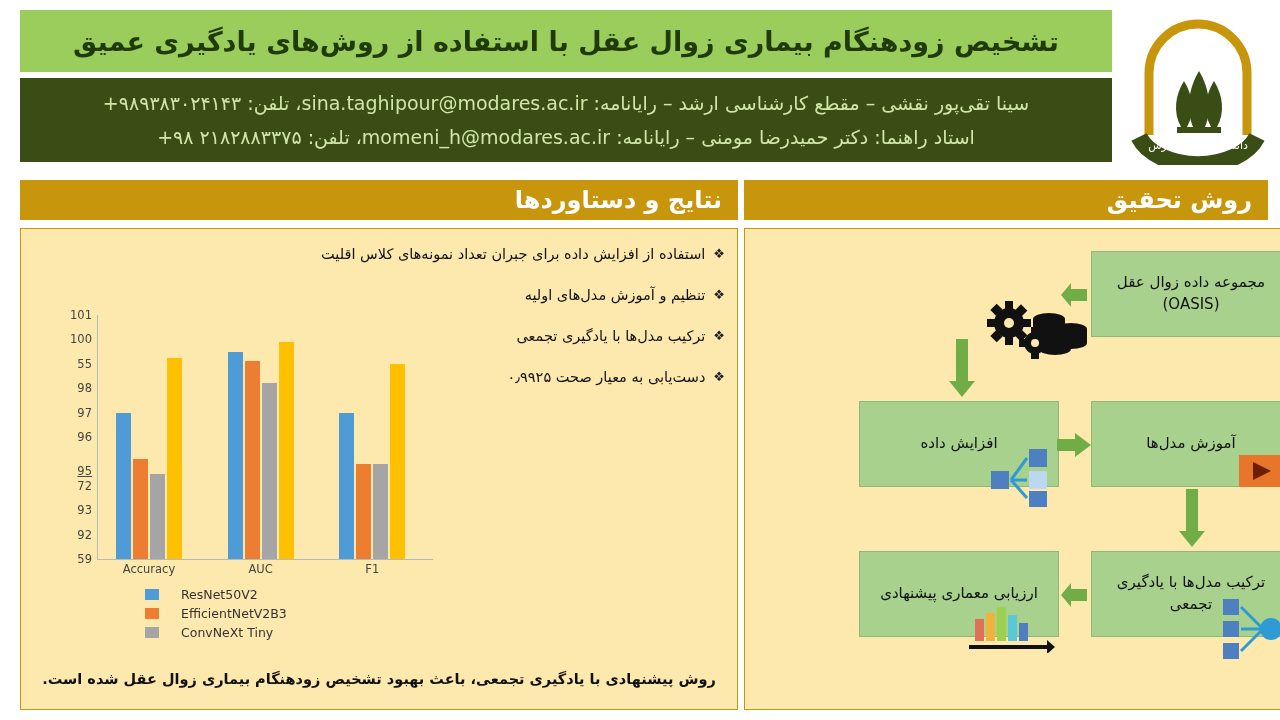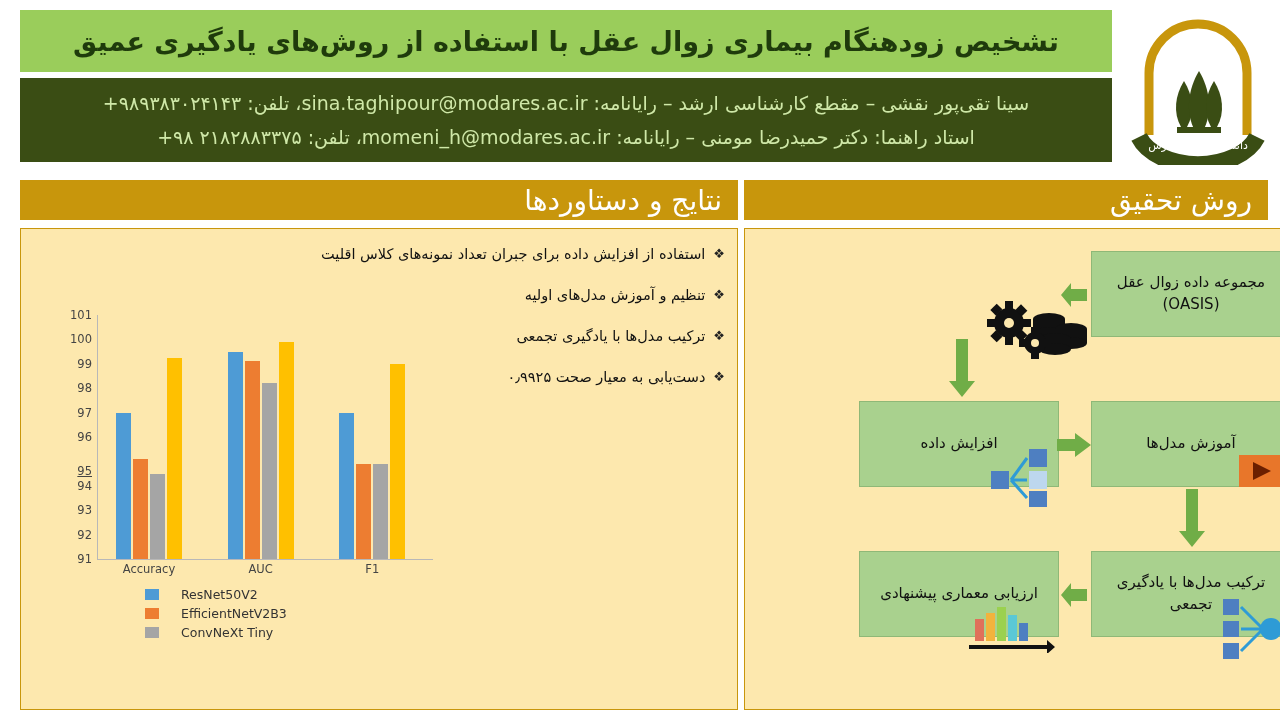--- a/index.html
+++ b/index.html
@@ -68,8 +68,8 @@
   }
   .sec-head .sec-title {
     color: #ffffff;
-    font-weight: normal;
-    font-size: 28px;
+    font-weight: bold;
+    font-size: 24px;
     white-space: nowrap;
   }
   #head-results { left: 20px; top: 180px; width: 718px; justify-content: flex-start; }

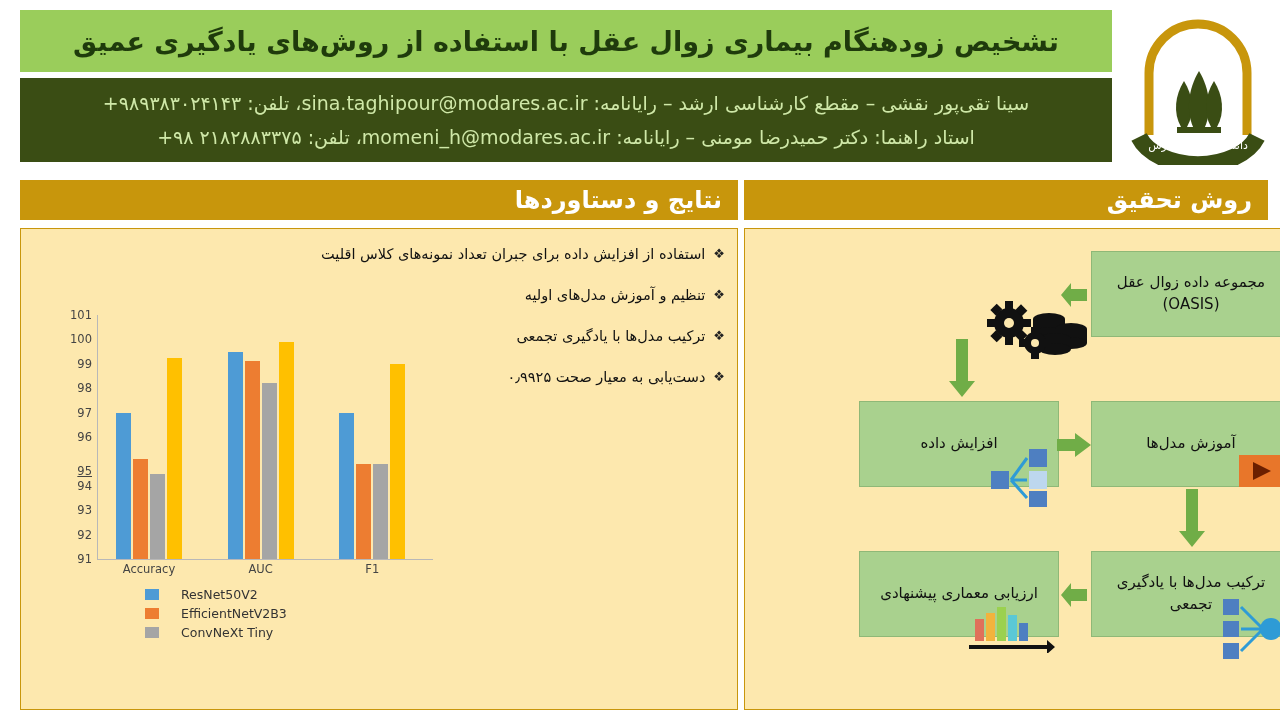--- a/index.html
+++ b/index.html
@@ -253,7 +253,7 @@
           <div class="ytick" style="top: 122px;">96</div>
           <div class="ytick" style="top: 97.6px;">97</div>
           <div class="ytick" style="top: 73.2px;">98</div>
-          <div class="ytick" style="top: 48.8px;">99</div>
+          <div class="ytick" style="top: 48.8px;">55</div>
           <div class="ytick" style="top: 24.4px;">100</div>
           <div class="ytick" style="top: 0px;">101</div>
           <div class="group" style="left: 18px;">

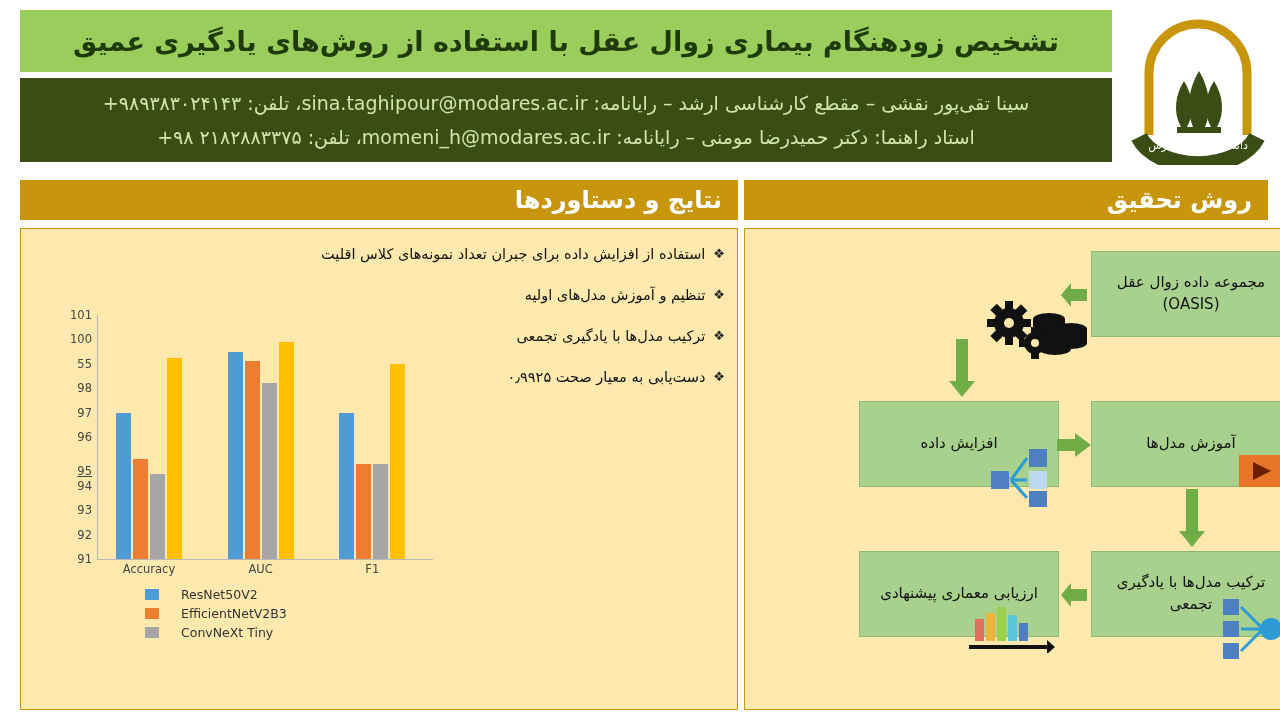--- a/index.html
+++ b/index.html
@@ -248,7 +248,7 @@
           <div class="ytick" style="top: 244px;">91</div>
           <div class="ytick" style="top: 219.6px;">92</div>
           <div class="ytick" style="top: 195.2px; margin-left: 28px;">93</div>
-          <div class="ytick" style="top: 170.8px;">94</div>
+          <div class="ytick" style="top: 170.8px;">72</div>
           <div class="ytick" style="top: 156px; text-decoration: underline;">95</div>
           <div class="ytick" style="top: 122px;">96</div>
           <div class="ytick" style="top: 97.6px;">97</div>

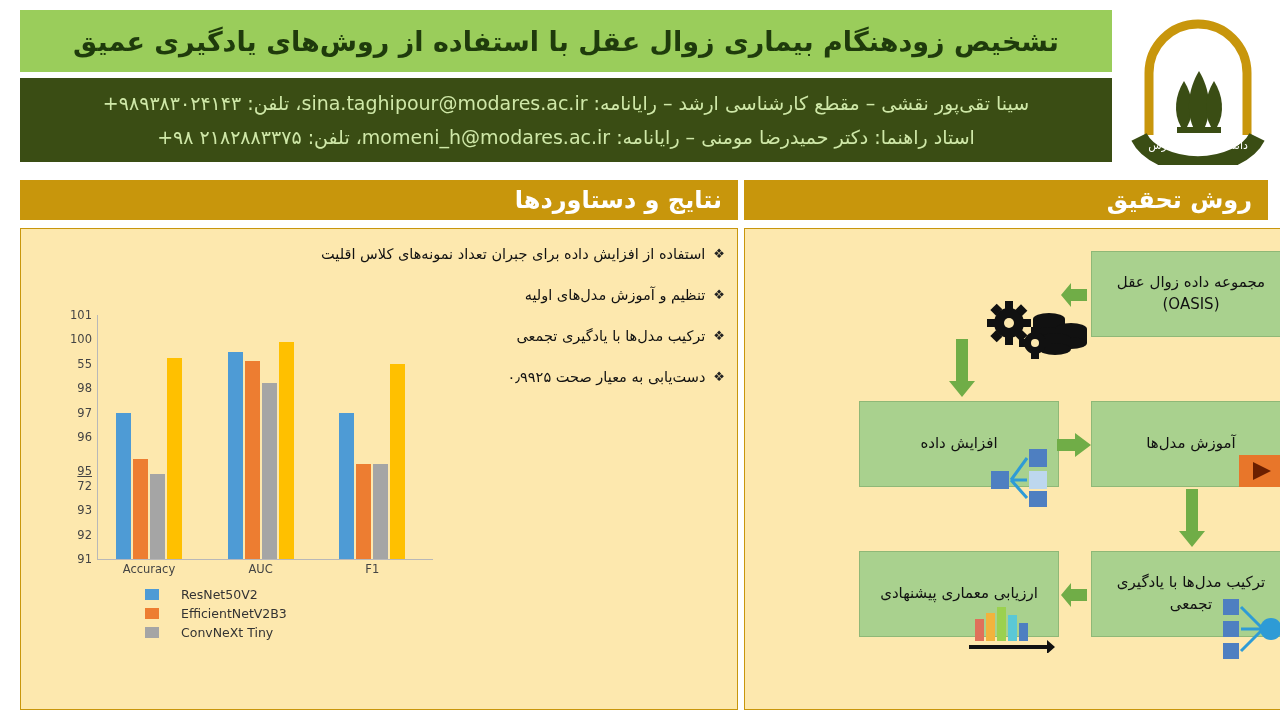--- a/index.html
+++ b/index.html
@@ -245,7 +245,7 @@
 
     <div class="chart-area">
       <div class="chart-plot" id="chart-plot">
-          <div class="ytick" style="top: 244px;">91</div>
+          <div class="ytick" style="top: 244px;">59</div>
           <div class="ytick" style="top: 219.6px;">92</div>
           <div class="ytick" style="top: 195.2px; margin-left: 28px;">93</div>
           <div class="ytick" style="top: 170.8px;">72</div>

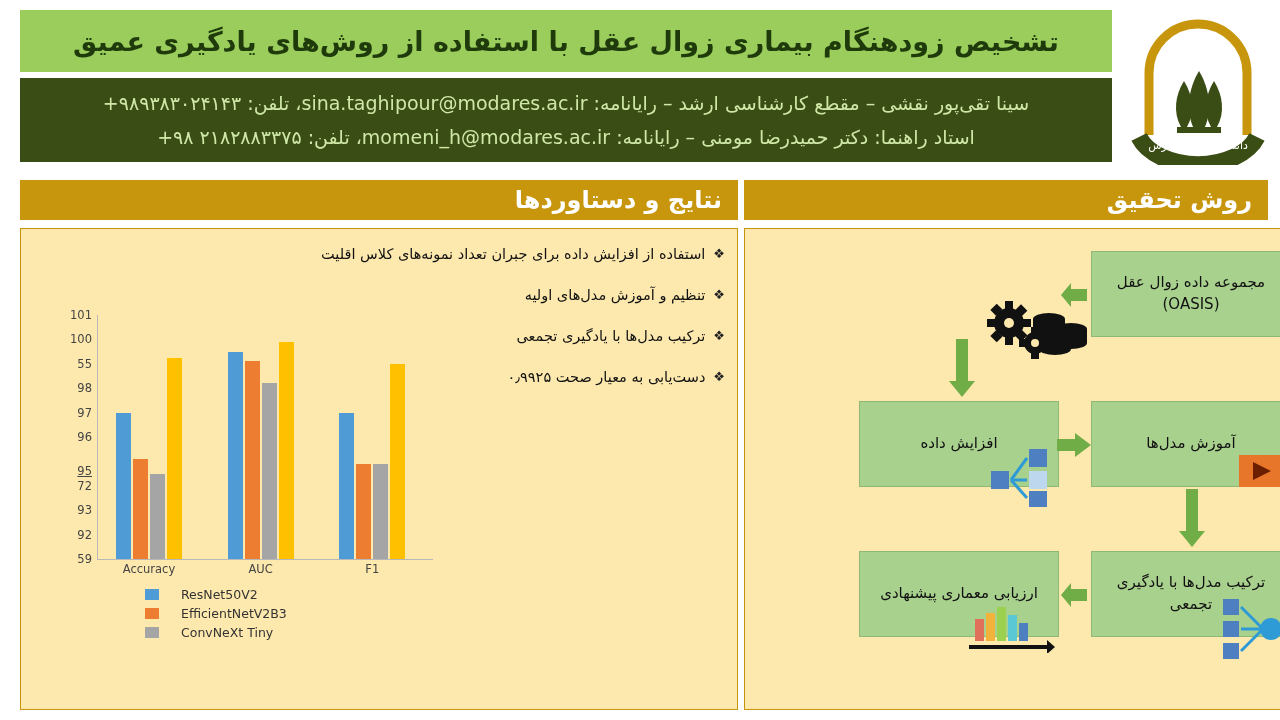--- a/index.html
+++ b/index.html
@@ -296,6 +296,7 @@
         </div>
     </div>
 
+    <div class="footnote">روش پیشنهادی با یادگیری تجمعی، باعث بهبود تشخیص زودهنگام بیماری زوال عقل شده است.</div>
   </div>
 
   <div class="panel" id="panel-method">

